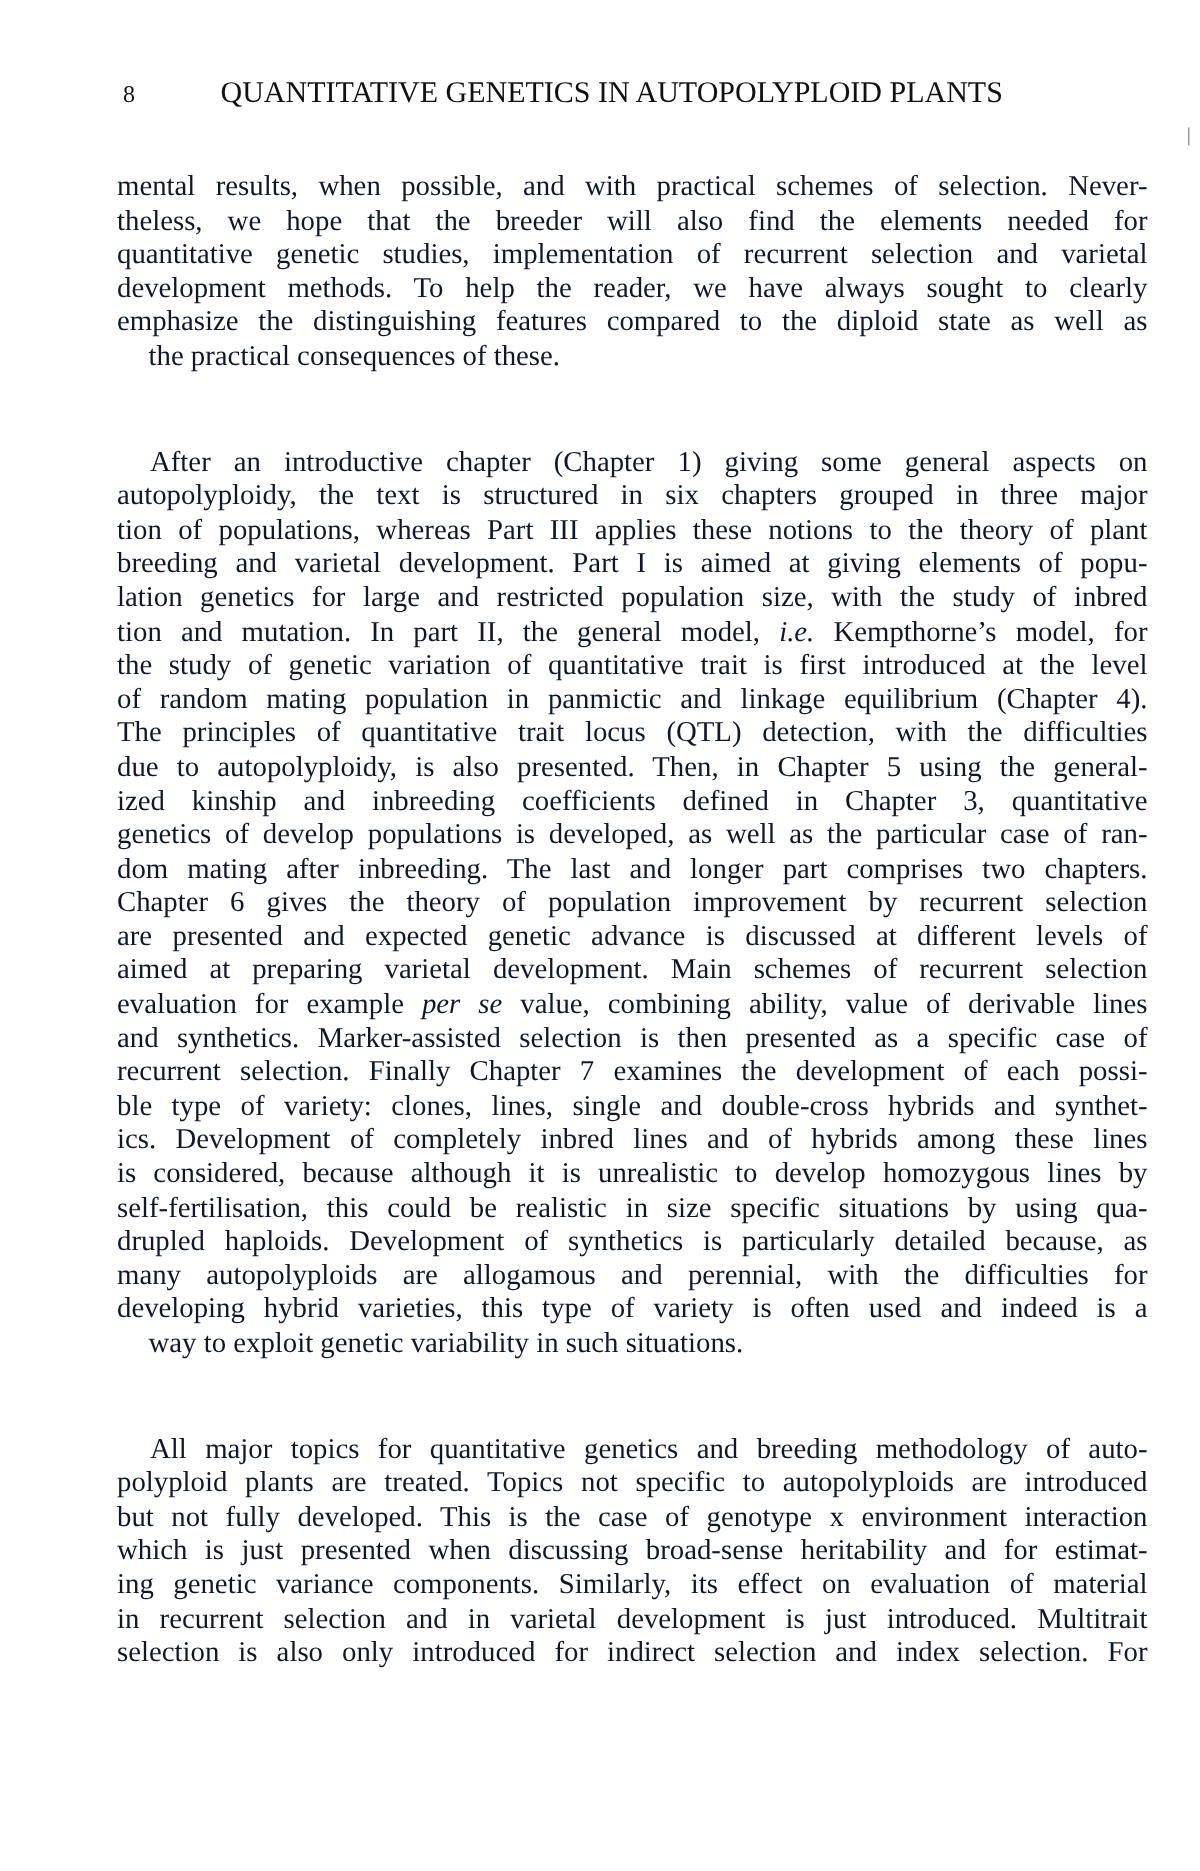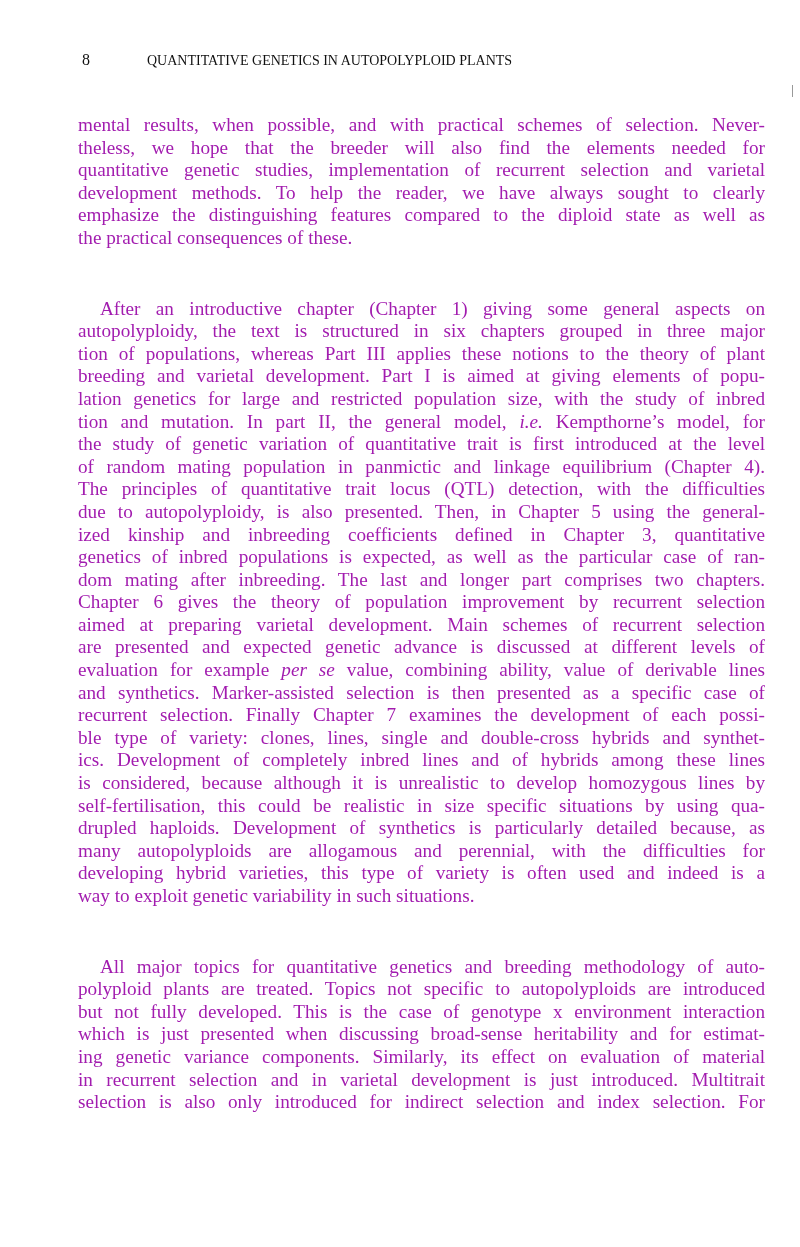--- a/index.html
+++ b/index.html
@@ -7,7 +7,7 @@
     .page { position: absolute; left: 0; top: 0; width: 800px; height: 1247px; background: #fff; color: #111; }
     .running-head { position: absolute; left: 82px; top: 51px; font-family: "Liberation Serif", "DejaVu Serif", serif; font-size: 14.5px; letter-spacing: 0; color: #111; white-space: nowrap; }
     .running-head .pno { display: inline-block; width: 65px; font-size: 16px; }
-    .running-head .title { font-size: 14px; }
+    .running-head .title { font-size: 20px; }
     .body-text { position: absolute; left: 78px; top: 114px; width: 687px; font-family: "Liberation Serif", "DejaVu Serif", serif; font-size: 19.2px; line-height: 22.6px; color: #a21caf; }
     .para { margin: 0; }
     .para + .para { margin-top: 22px; }

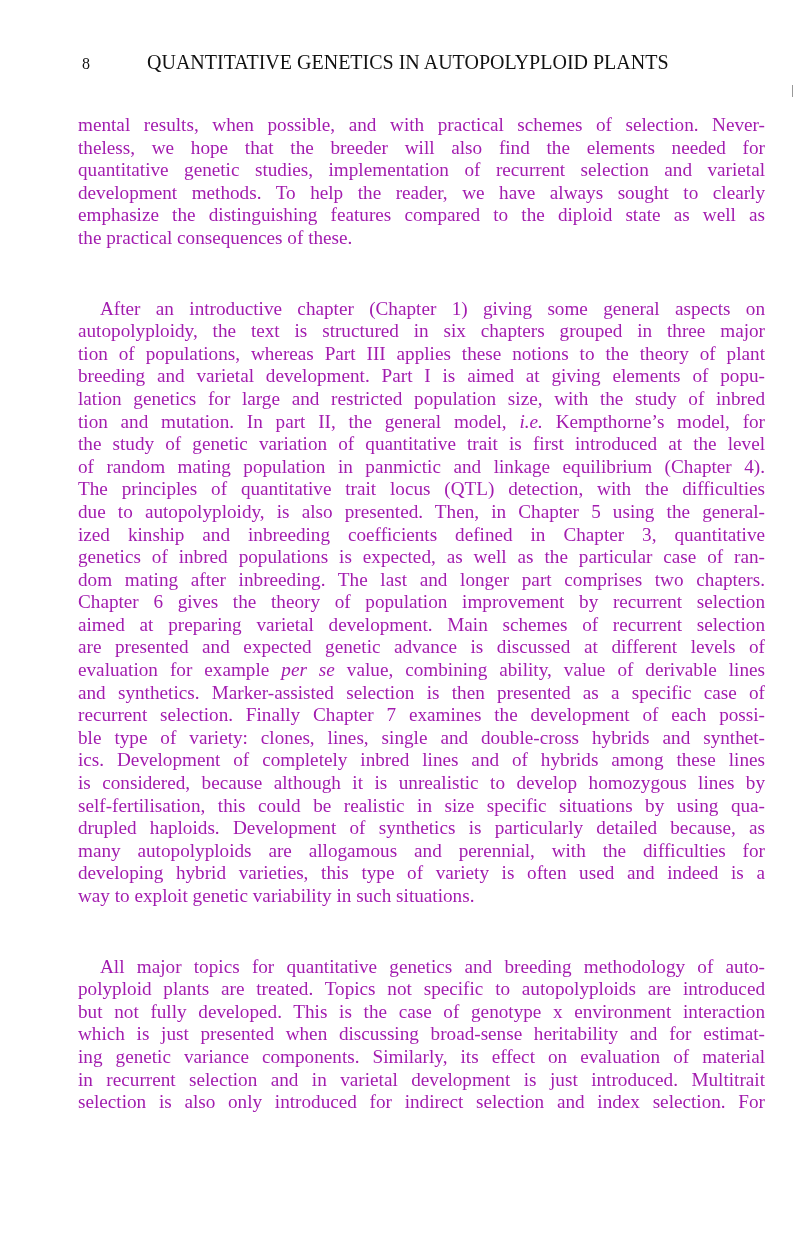--- a/index.html
+++ b/index.html
@@ -8,7 +8,7 @@
     .running-head { position: absolute; left: 82px; top: 51px; font-family: "Liberation Serif", "DejaVu Serif", serif; font-size: 14.5px; letter-spacing: 0; color: #111; white-space: nowrap; }
     .running-head .pno { display: inline-block; width: 65px; font-size: 16px; }
     .running-head .title { font-size: 20px; }
-    .body-text { position: absolute; left: 78px; top: 114px; width: 687px; font-family: "Liberation Serif", "DejaVu Serif", serif; font-size: 19.2px; line-height: 22.6px; color: #a21caf; }
+    .body-text { position: absolute; left: 78px; top: 114px; width: 687px; font-family: "Liberation Serif", "DejaVu Serif", serif; font-size: 19.2px; line-height: 22.6px; color: #0f172a; }
     .para { margin: 0; }
     .para + .para { margin-top: 22px; }
     .line { display: block; text-align: justify; text-align-last: justify; white-space: nowrap; height: 22.6px; overflow: visible; }

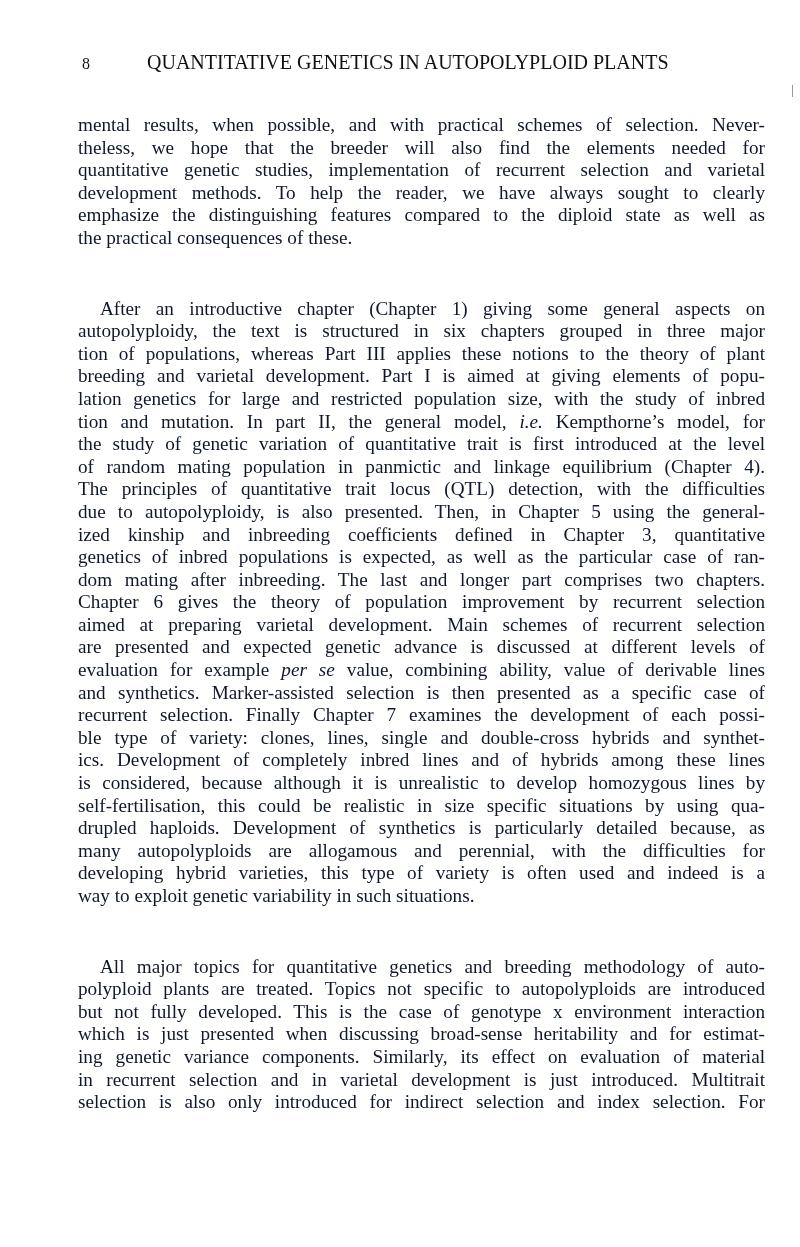--- a/index.html
+++ b/index.html
@@ -12,7 +12,7 @@
     .para { margin: 0; }
     .para + .para { margin-top: 22px; }
     .line { display: block; text-align: justify; text-align-last: justify; white-space: nowrap; height: 22.6px; overflow: visible; }
-    .line.last { text-align-last: left; }
+    .line.last { text-align-last: left; margin-left: 21px; }
     .indent { padding-left: 22px; margin-top: 48px; }
     .mark { position: absolute; background: #999; width: 1px; }
   </style>

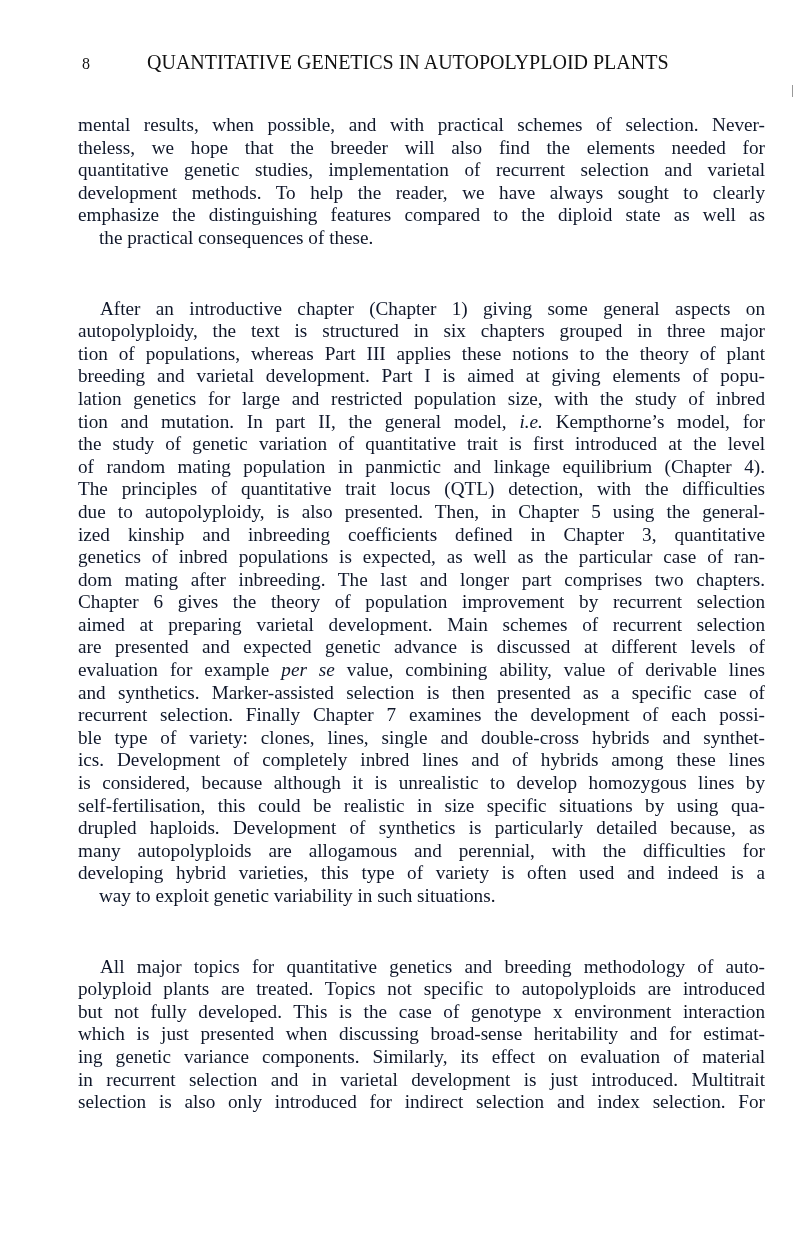--- a/index.html
+++ b/index.html
@@ -47,7 +47,7 @@
         <span class="line">The principles of quantitative trait locus (QTL) detection, with the difficulties</span>
         <span class="line">due to autopolyploidy, is also presented. Then, in Chapter 5 using the general-</span>
         <span class="line">ized kinship and inbreeding coefficients defined in Chapter 3, quantitative</span>
-        <span class="line">genetics of inbred populations is expected, as well as the particular case of ran-</span>
+        <span class="line">genetics of develop populations is developed, as well as the particular case of ran-</span>
         <span class="line">dom mating after inbreeding. The last and longer part comprises two chapters.</span>
         <span class="line">Chapter 6 gives the theory of population improvement by recurrent selection</span>
         <span class="line">aimed at preparing varietal development. Main schemes of recurrent selection</span>

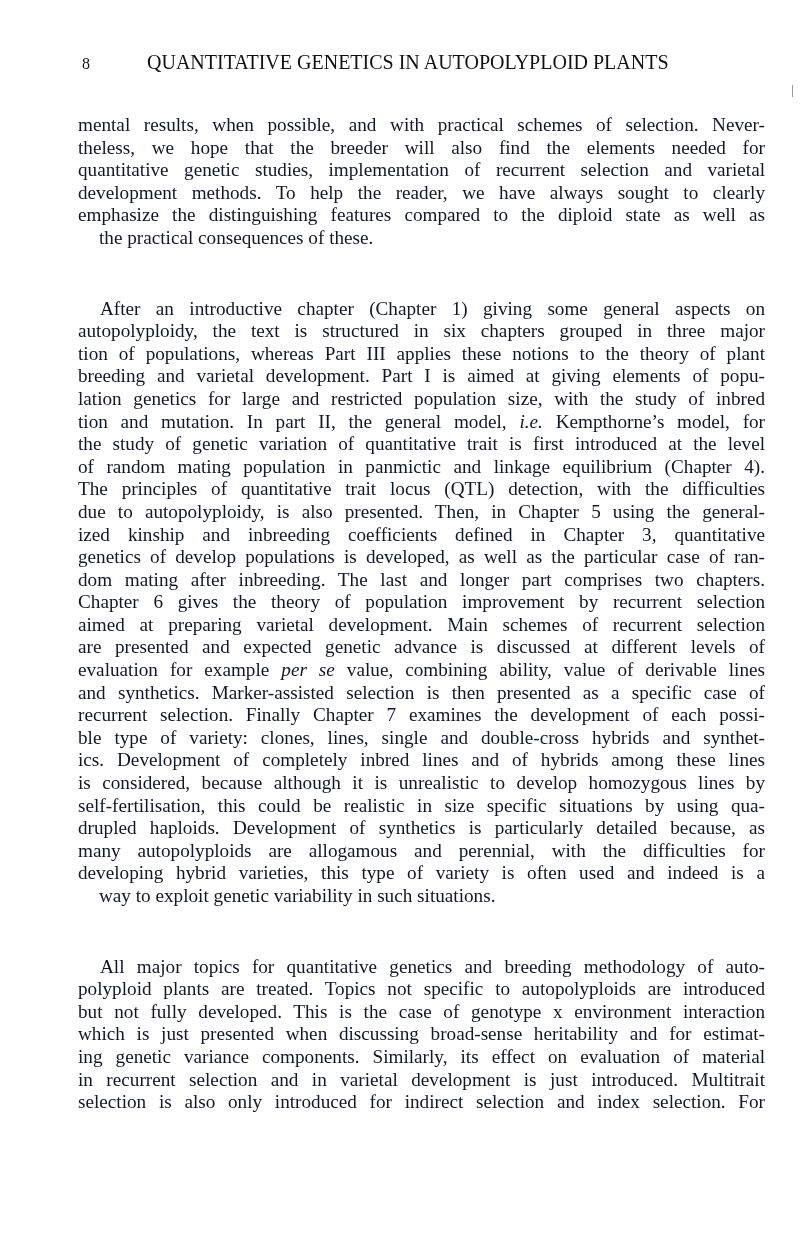--- a/index.html
+++ b/index.html
@@ -50,8 +50,8 @@
         <span class="line">genetics of develop populations is developed, as well as the particular case of ran-</span>
         <span class="line">dom mating after inbreeding. The last and longer part comprises two chapters.</span>
         <span class="line">Chapter 6 gives the theory of population improvement by recurrent selection</span>
+        <span class="line">are presented and expected genetic advance is discussed at different levels of</span>
         <span class="line">aimed at preparing varietal development. Main schemes of recurrent selection</span>
-        <span class="line">are presented and expected genetic advance is discussed at different levels of</span>
         <span class="line">evaluation for example <i>per se</i> value, combining ability, value of derivable lines</span>
         <span class="line">and synthetics. Marker-assisted selection is then presented as a specific case of</span>
         <span class="line">recurrent selection. Finally Chapter 7 examines the development of each possi-</span>

